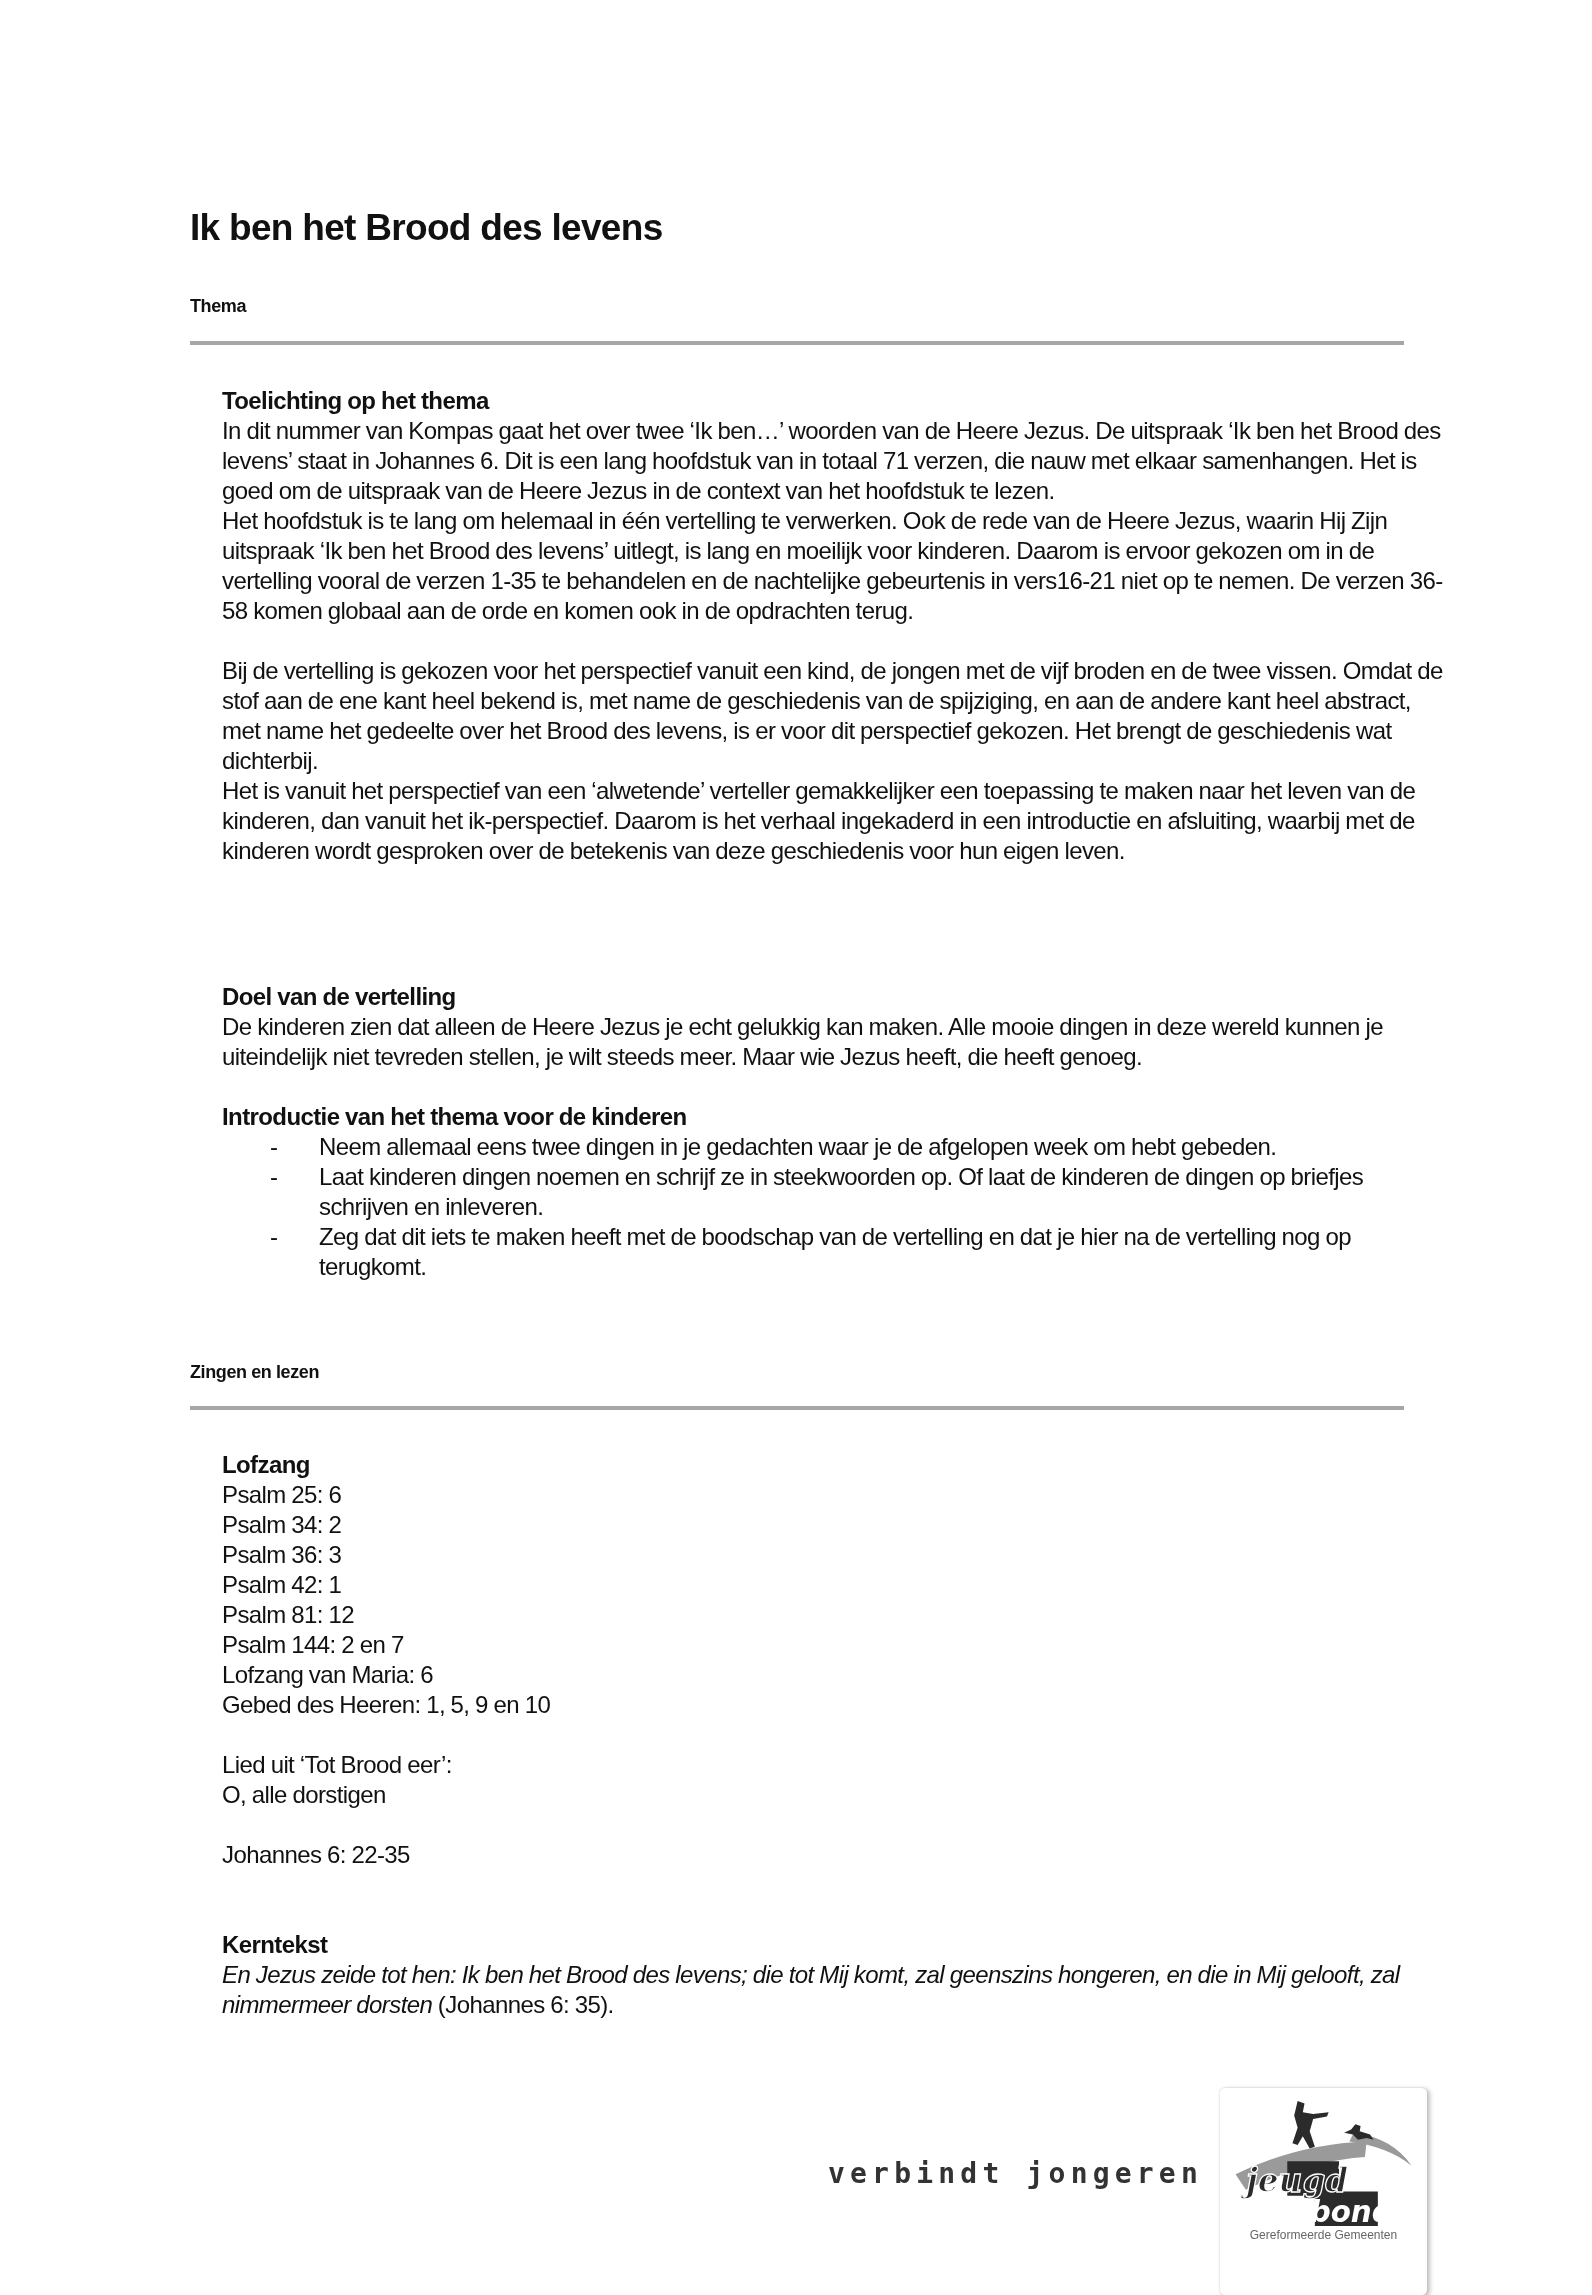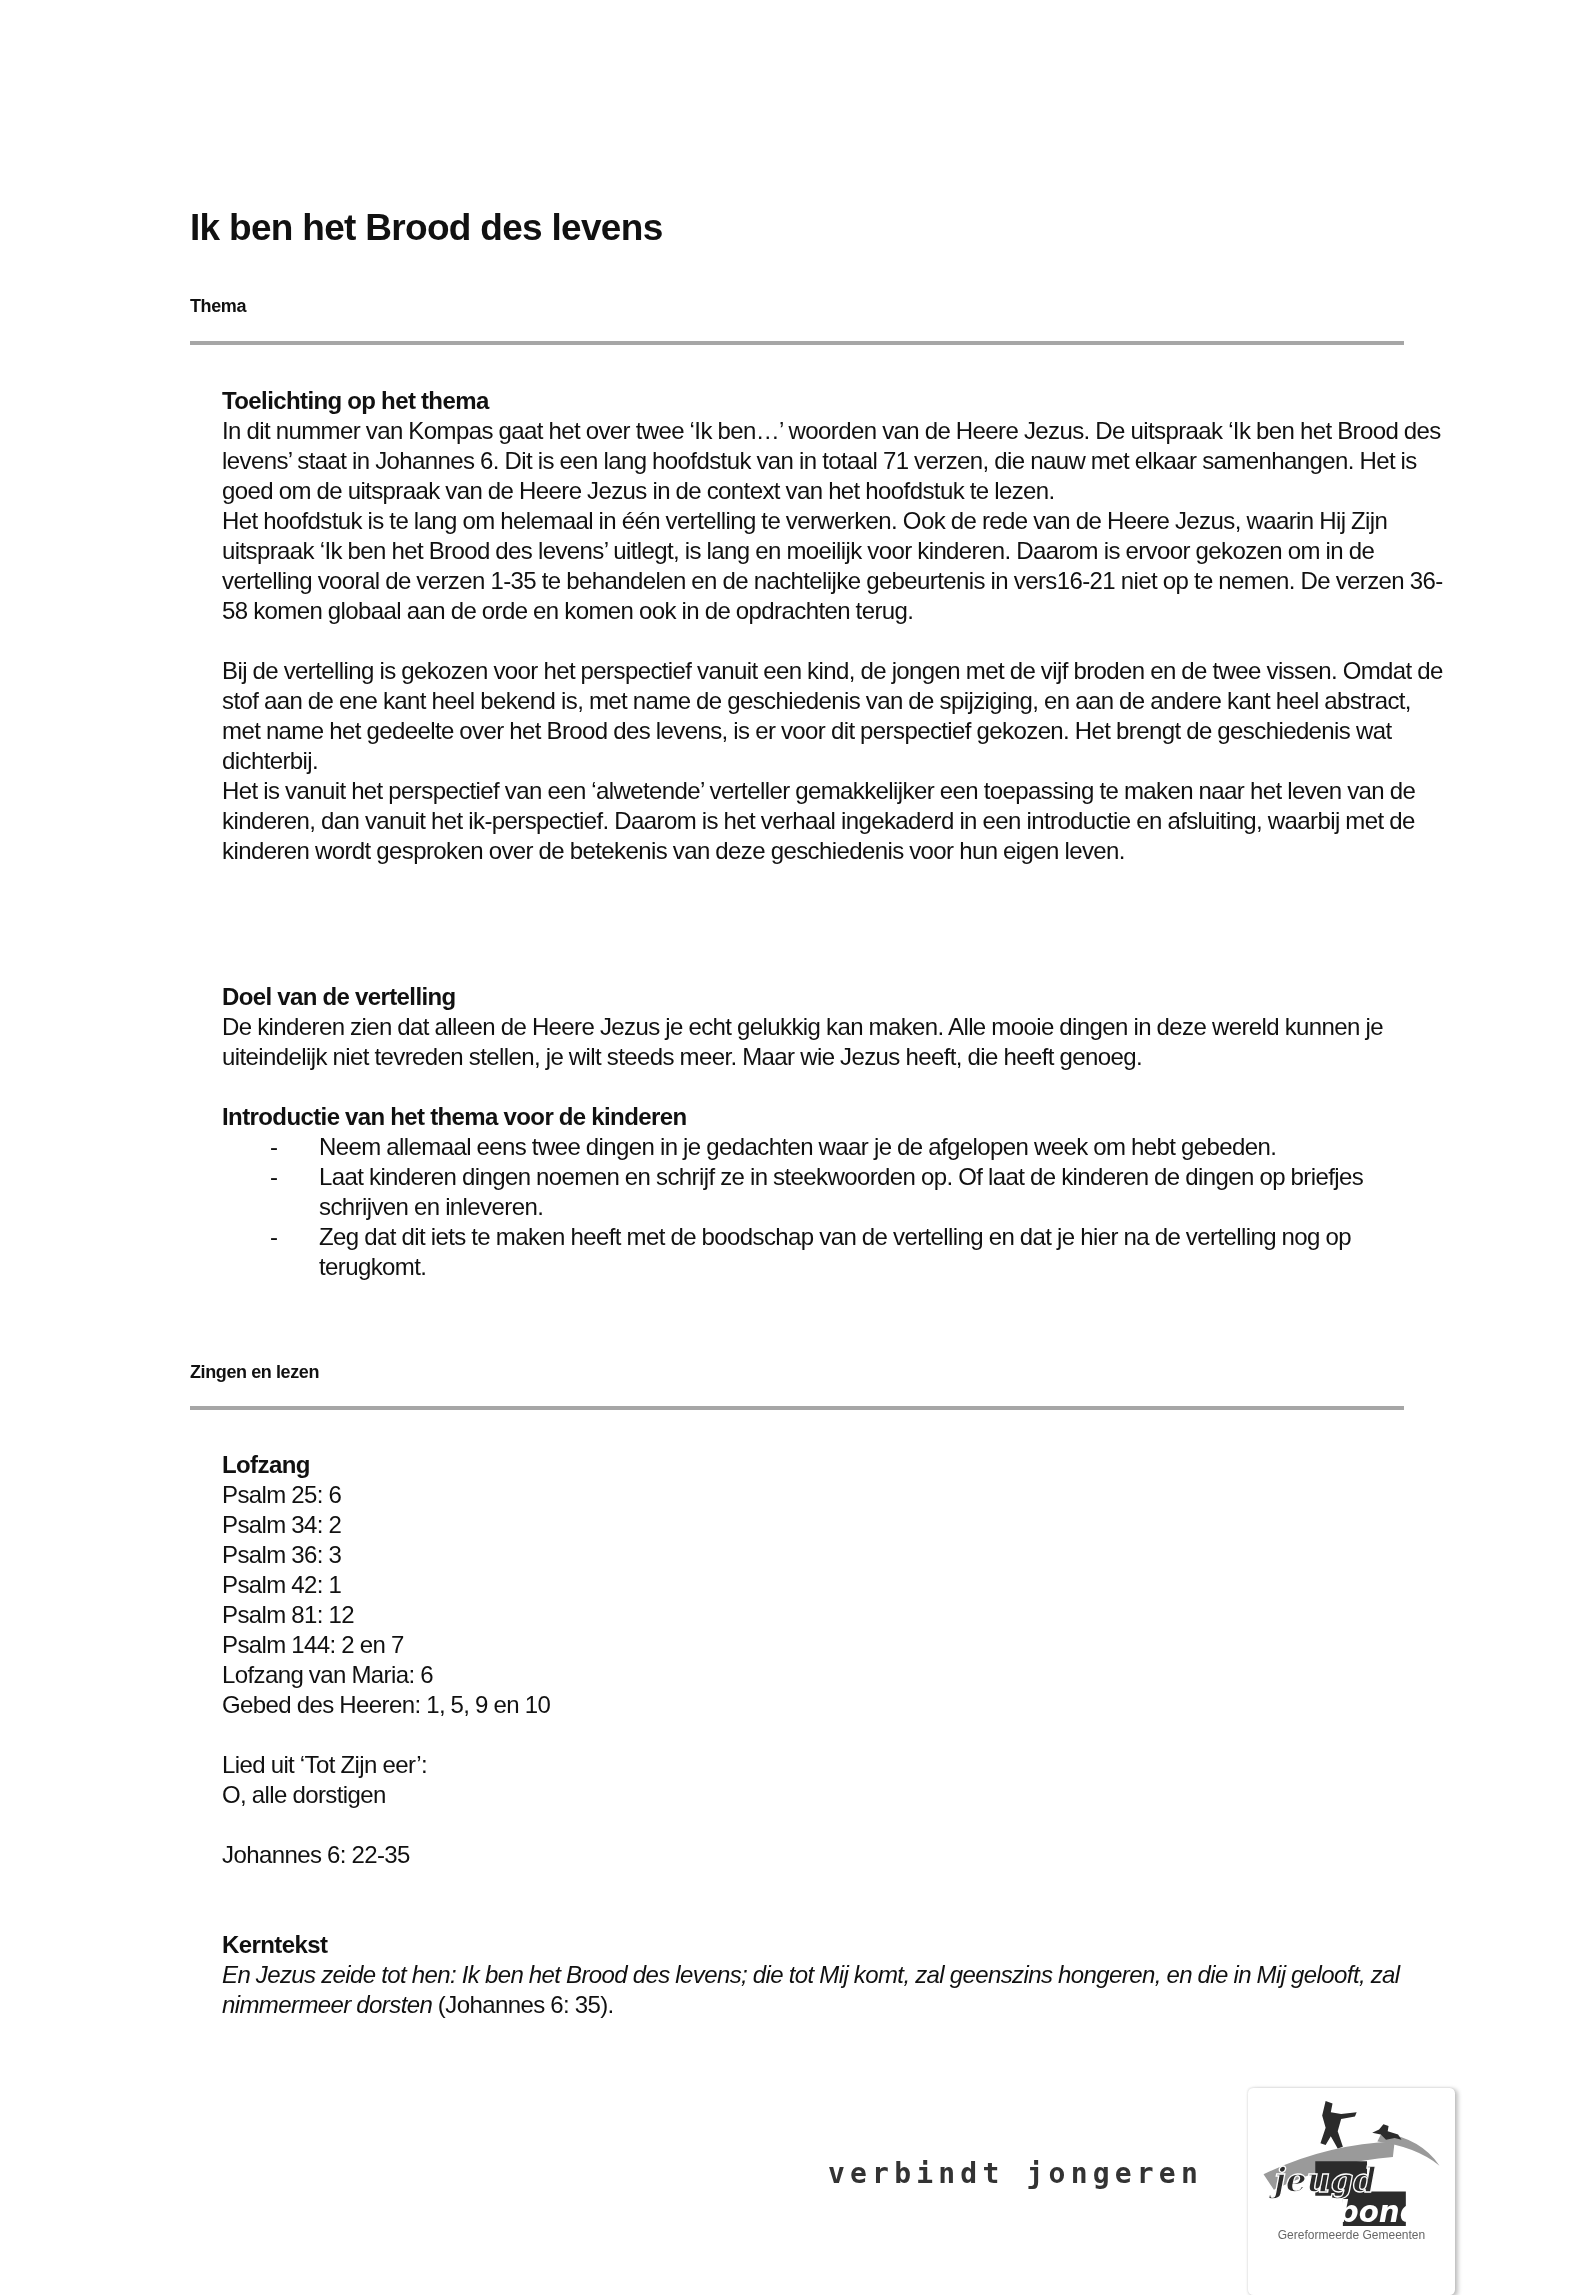--- a/index.html
+++ b/index.html
@@ -179,7 +179,7 @@
     <p>Psalm 144: 2 en 7</p>
     <p>Lofzang van Maria: 6</p>
     <p>Gebed des Heeren: 1, 5, 9 en 10</p>
-    <p style="margin-top:30px;">Lied uit ‘Tot Zijn eer’:</p>
+    <p style="margin-top:30px;">Lied uit ‘Tot Brood eer’:</p>
     <p>O, alle dorstigen</p>
   </div>
 

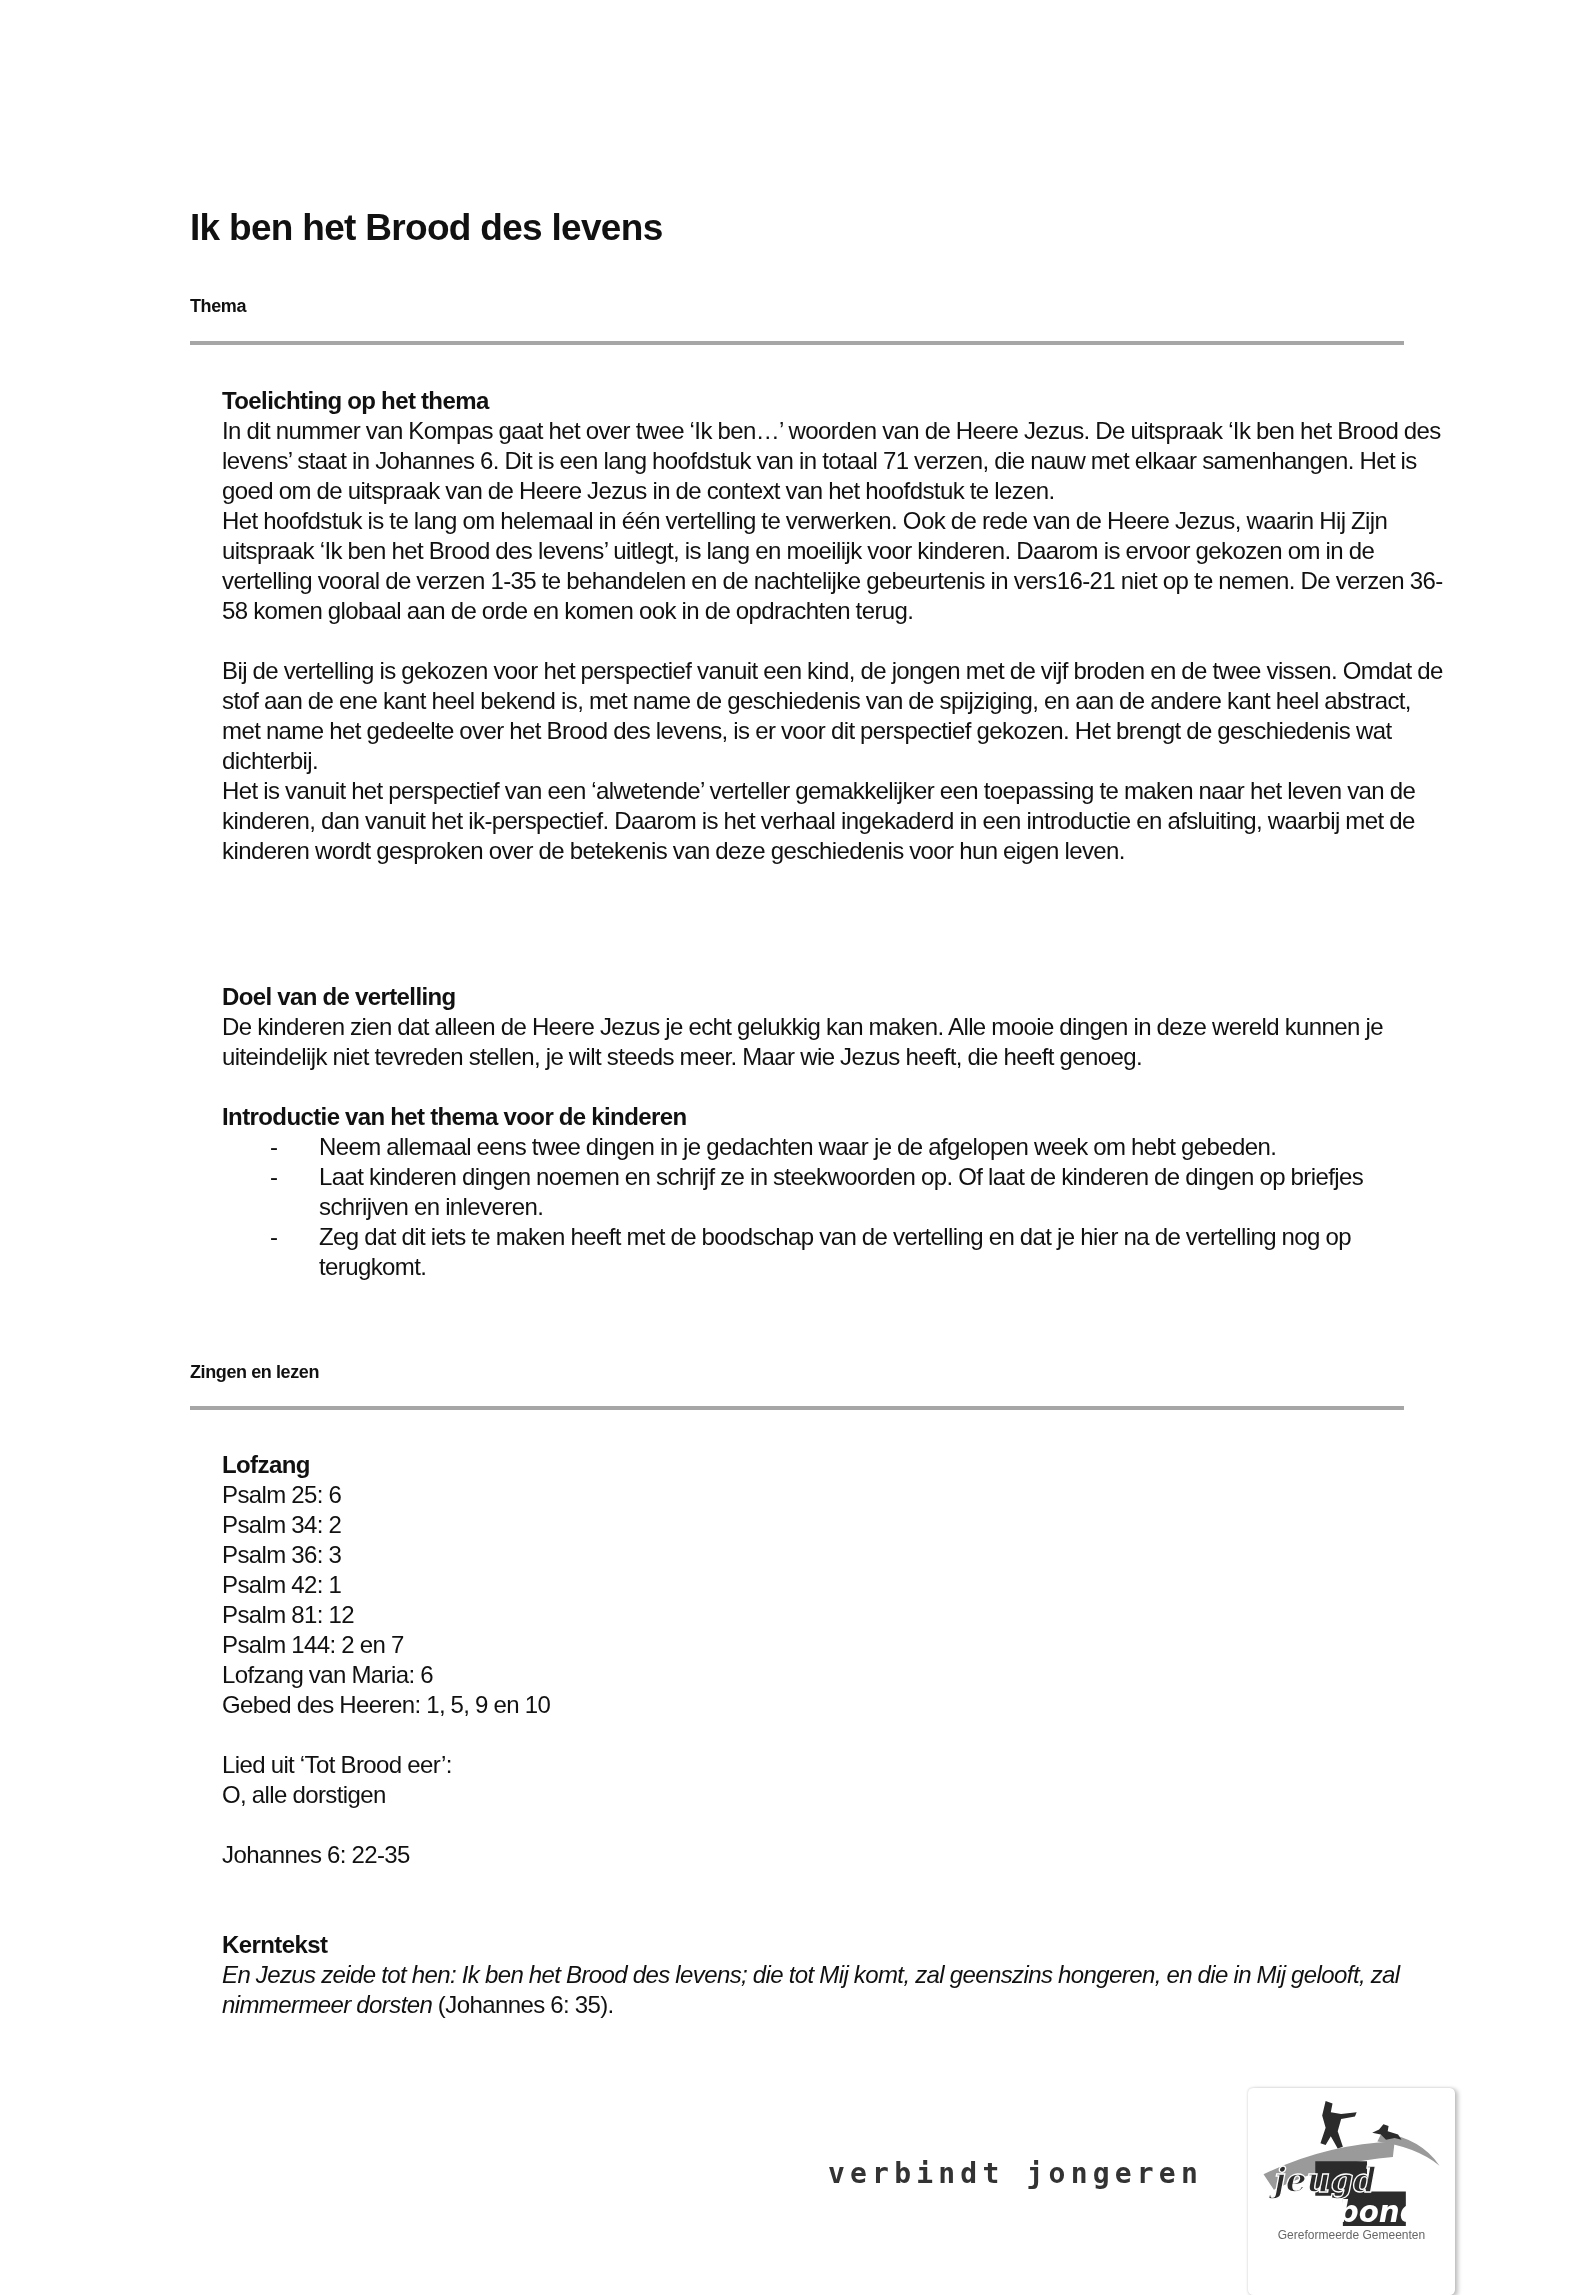--- a/index.html
+++ b/index.html
@@ -101,7 +101,7 @@
     }
     .logo-box {
       position: absolute;
-      left: 1248px;
+      left: 1220px;
       top: 2088px;
       width: 207px;
       height: 207px;

